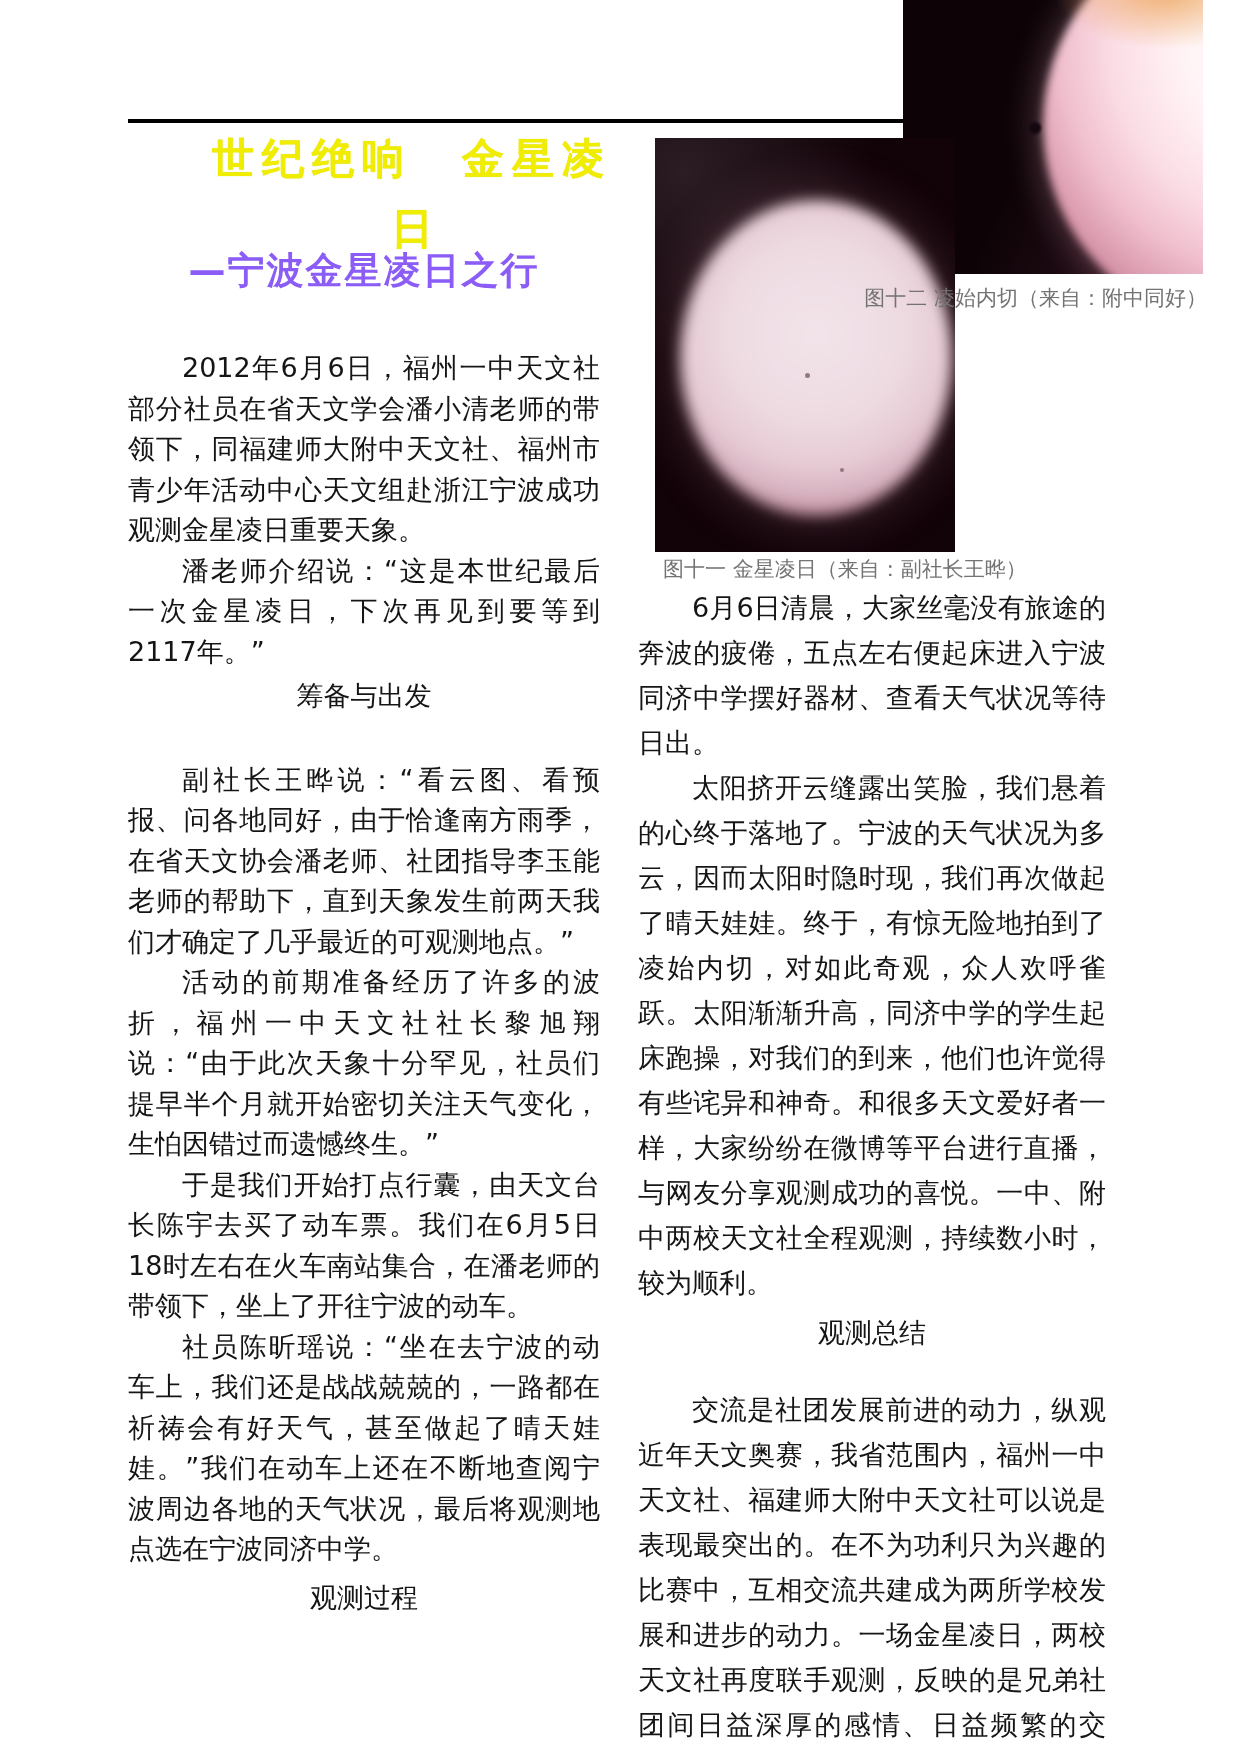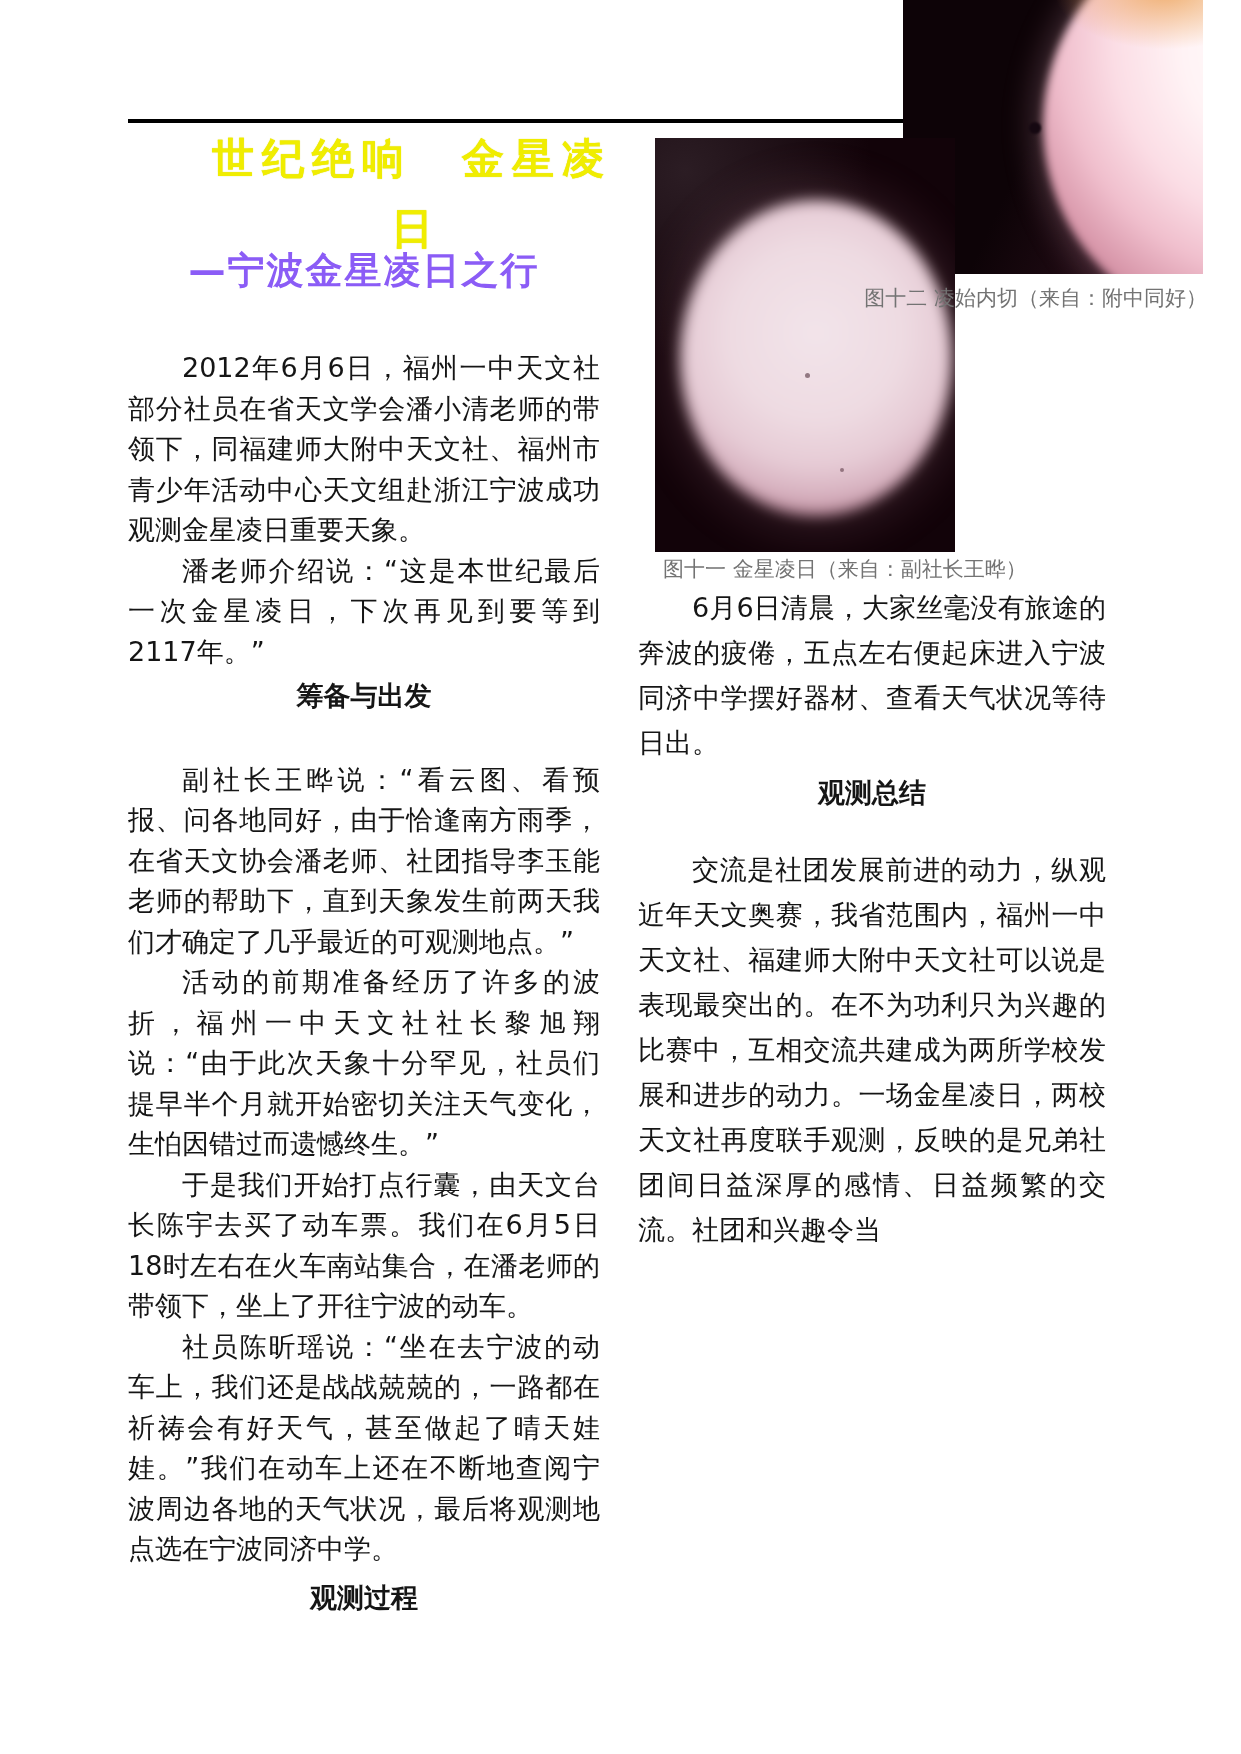--- a/index.html
+++ b/index.html
@@ -59,7 +59,7 @@
   .leftcol{left:128px;top:348px;width:472px;font-size:27px;line-height:40.5px;}
   .rightcol{left:638px;top:585px;width:468px;font-size:27px;line-height:45px;}
   .col p{margin:0;text-indent:2em;}
-  .col .heading{font-weight:bold;text-align:center;text-indent:0;}
+  .col .heading{font-weight:normal;text-align:center;text-indent:0;}
   .leftcol .h1{margin:4px 0 43px 0;}
   .leftcol .h2{margin:8px 0 0 0;}
   .rightcol .h1{margin:5px 0 32px 0;}

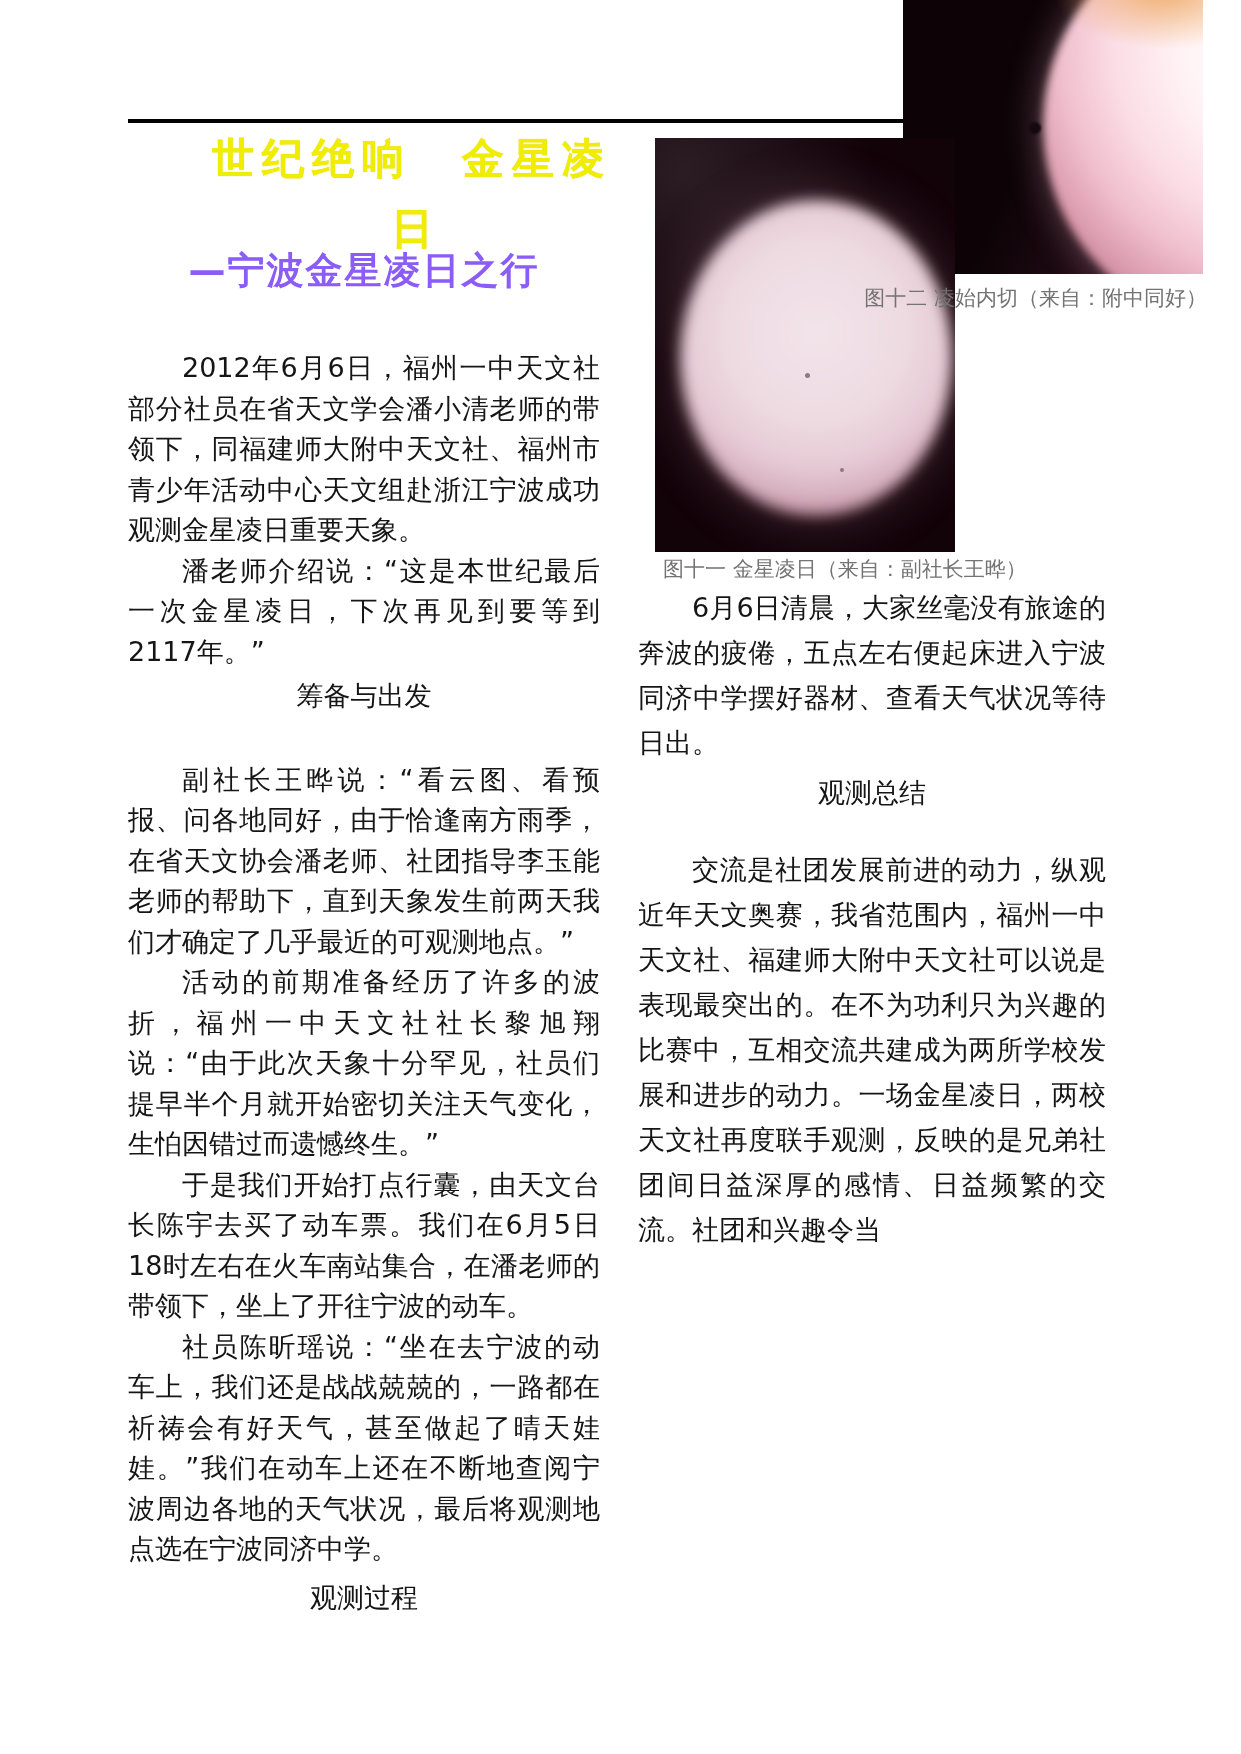--- a/index.html
+++ b/index.html
@@ -104,6 +104,7 @@
 
   <div class="col rightcol">
     <p>6月6日清晨，大家丝毫没有旅途的奔波的疲倦，五点左右便起床进入宁波同济中学摆好器材、查看天气状况等待日出。</p>
+    <p>太阳挤开云缝露出笑脸，我们悬着的心终于落地了。宁波的天气状况为多云，因而太阳时隐时现，我们再次做起了晴天娃娃。终于，有惊无险地拍到了凌始内切，对如此奇观，众人欢呼雀跃。太阳渐渐升高，同济中学的学生起床跑操，对我们的到来，他们也许觉得有些诧异和神奇。和很多天文爱好者一样，大家纷纷在微博等平台进行直播，与网友分享观测成功的喜悦。一中、附中两校天文社全程观测，持续数小时，较为顺利。</p>
     <div class="heading h1">观测总结</div>
     <p>交流是社团发展前进的动力，纵观近年天文奥赛，我省范围内，福州一中天文社、福建师大附中天文社可以说是表现最突出的。在不为功利只为兴趣的比赛中，互相交流共建成为两所学校发展和进步的动力。一场金星凌日，两校天文社再度联手观测，反映的是兄弟社团间日益深厚的感情、日益频繁的交流。社团和兴趣令当</p>
   </div>

